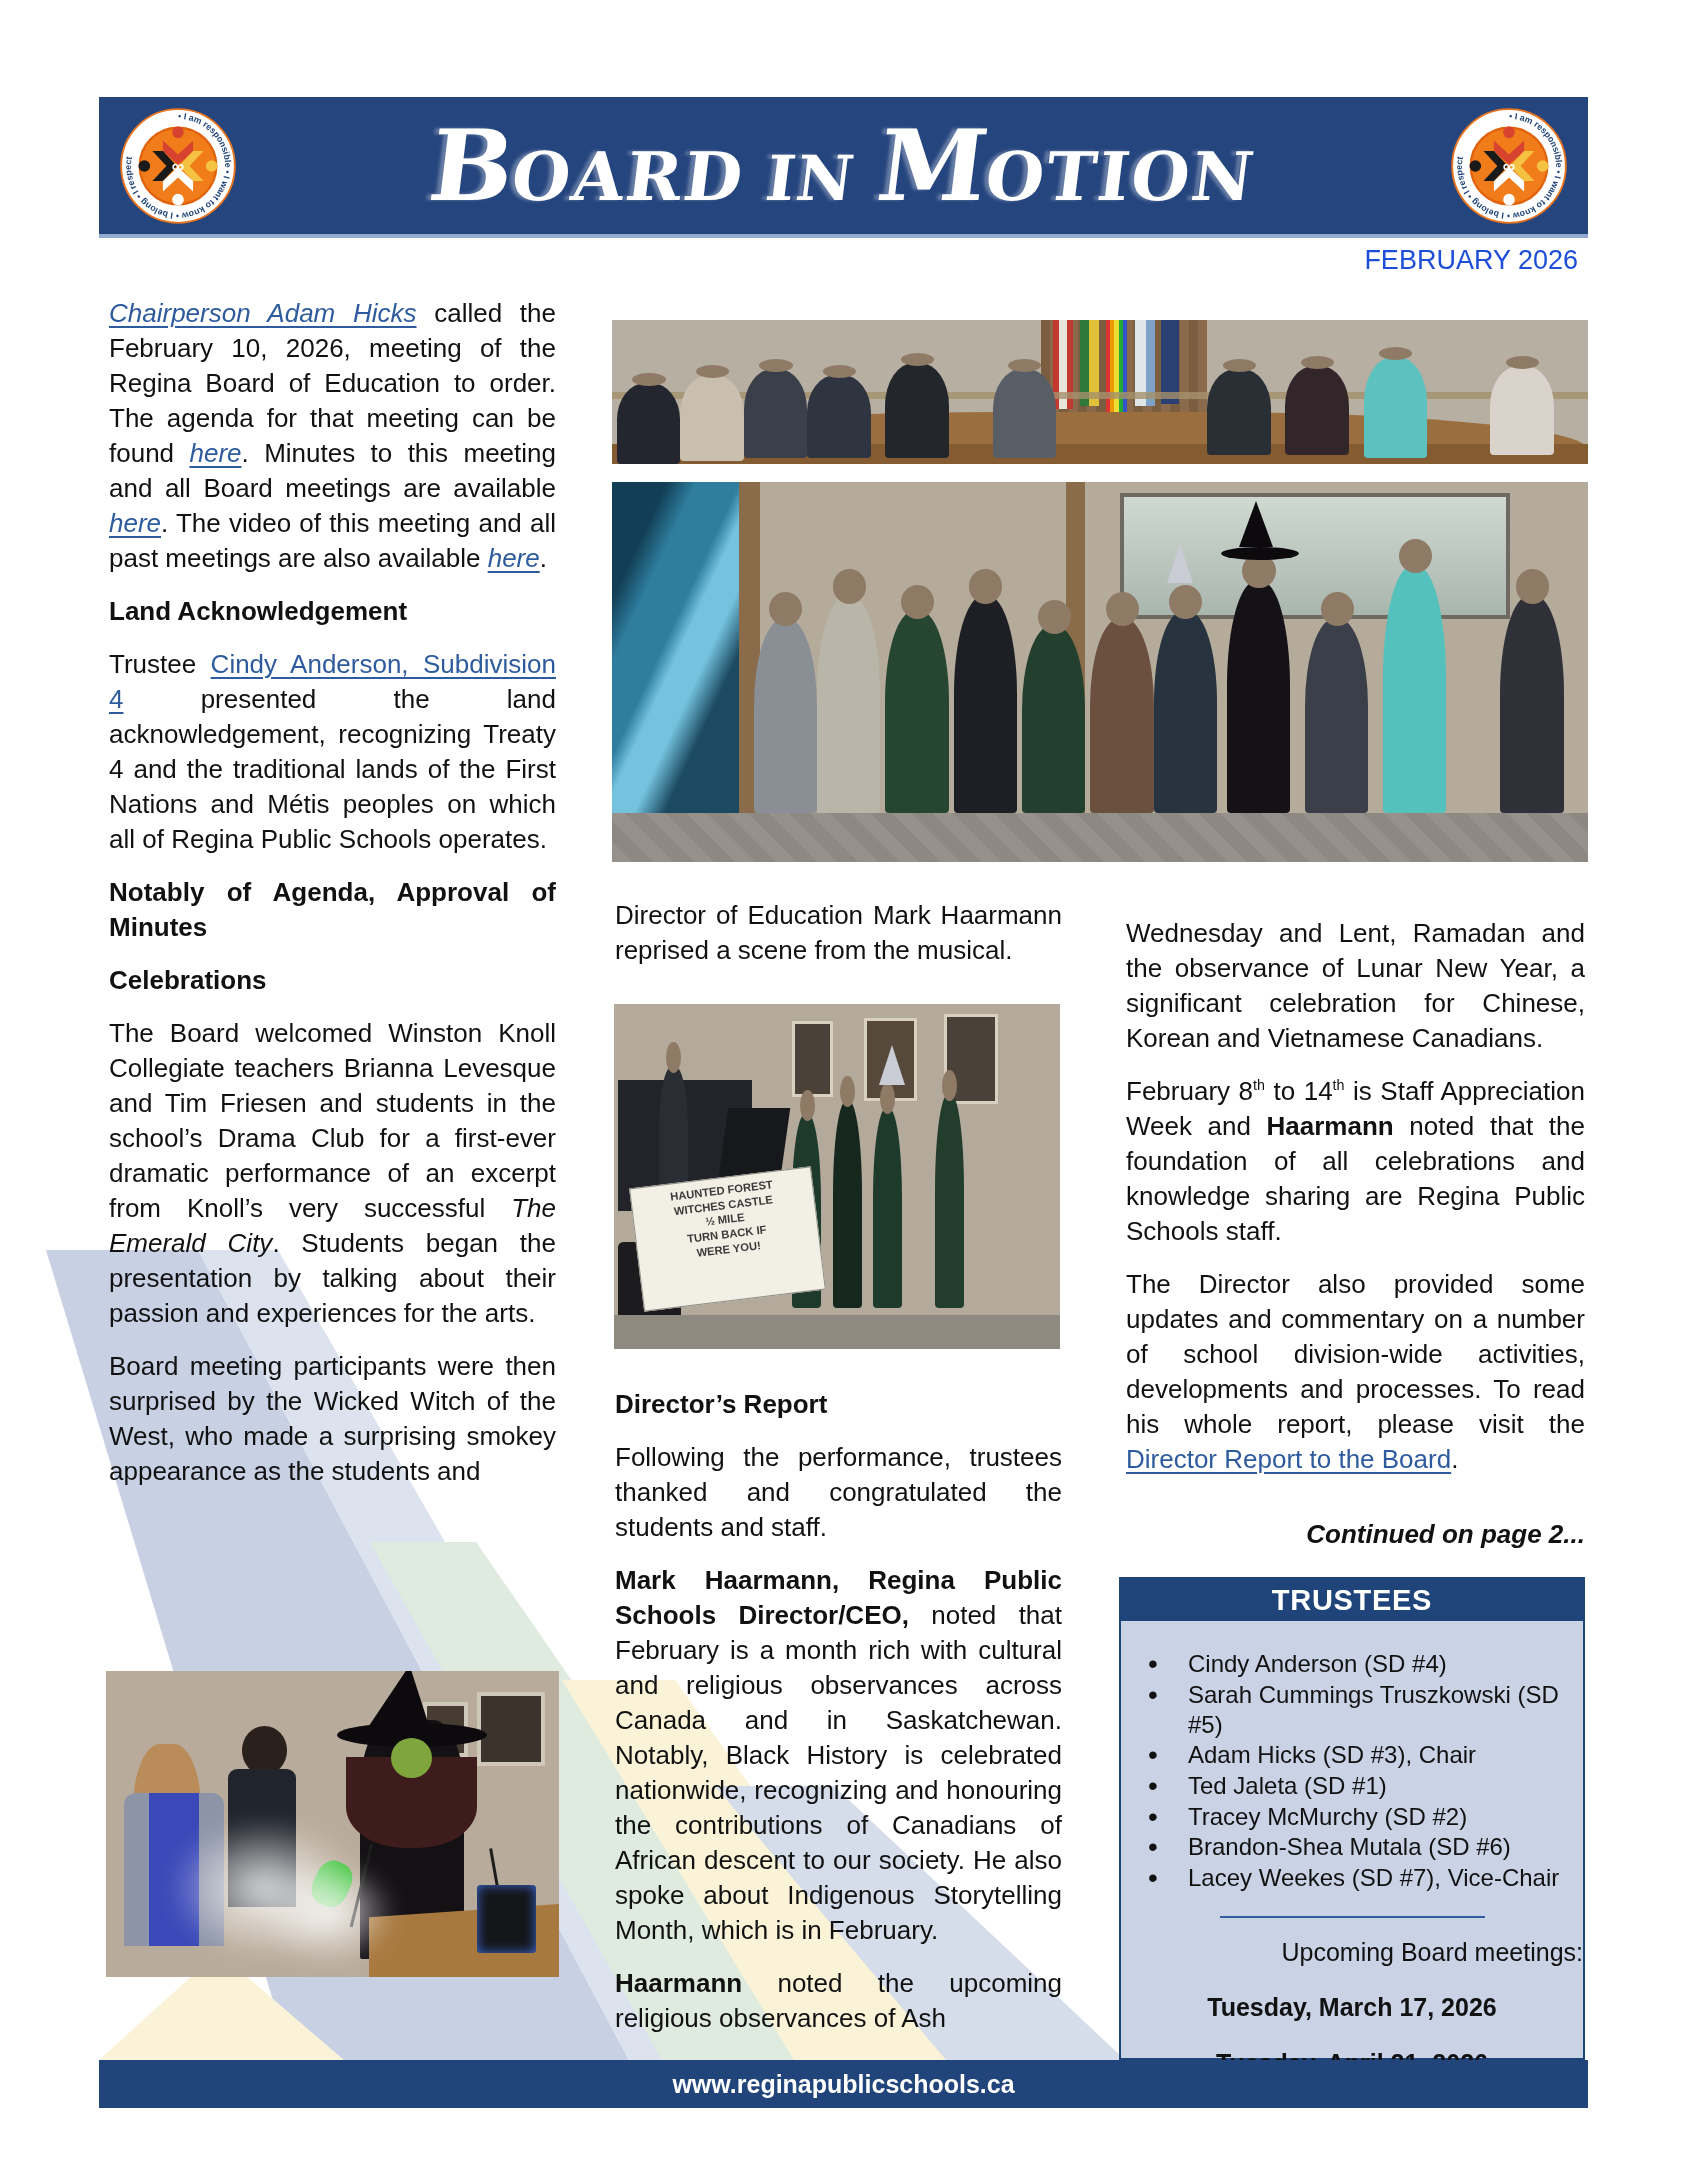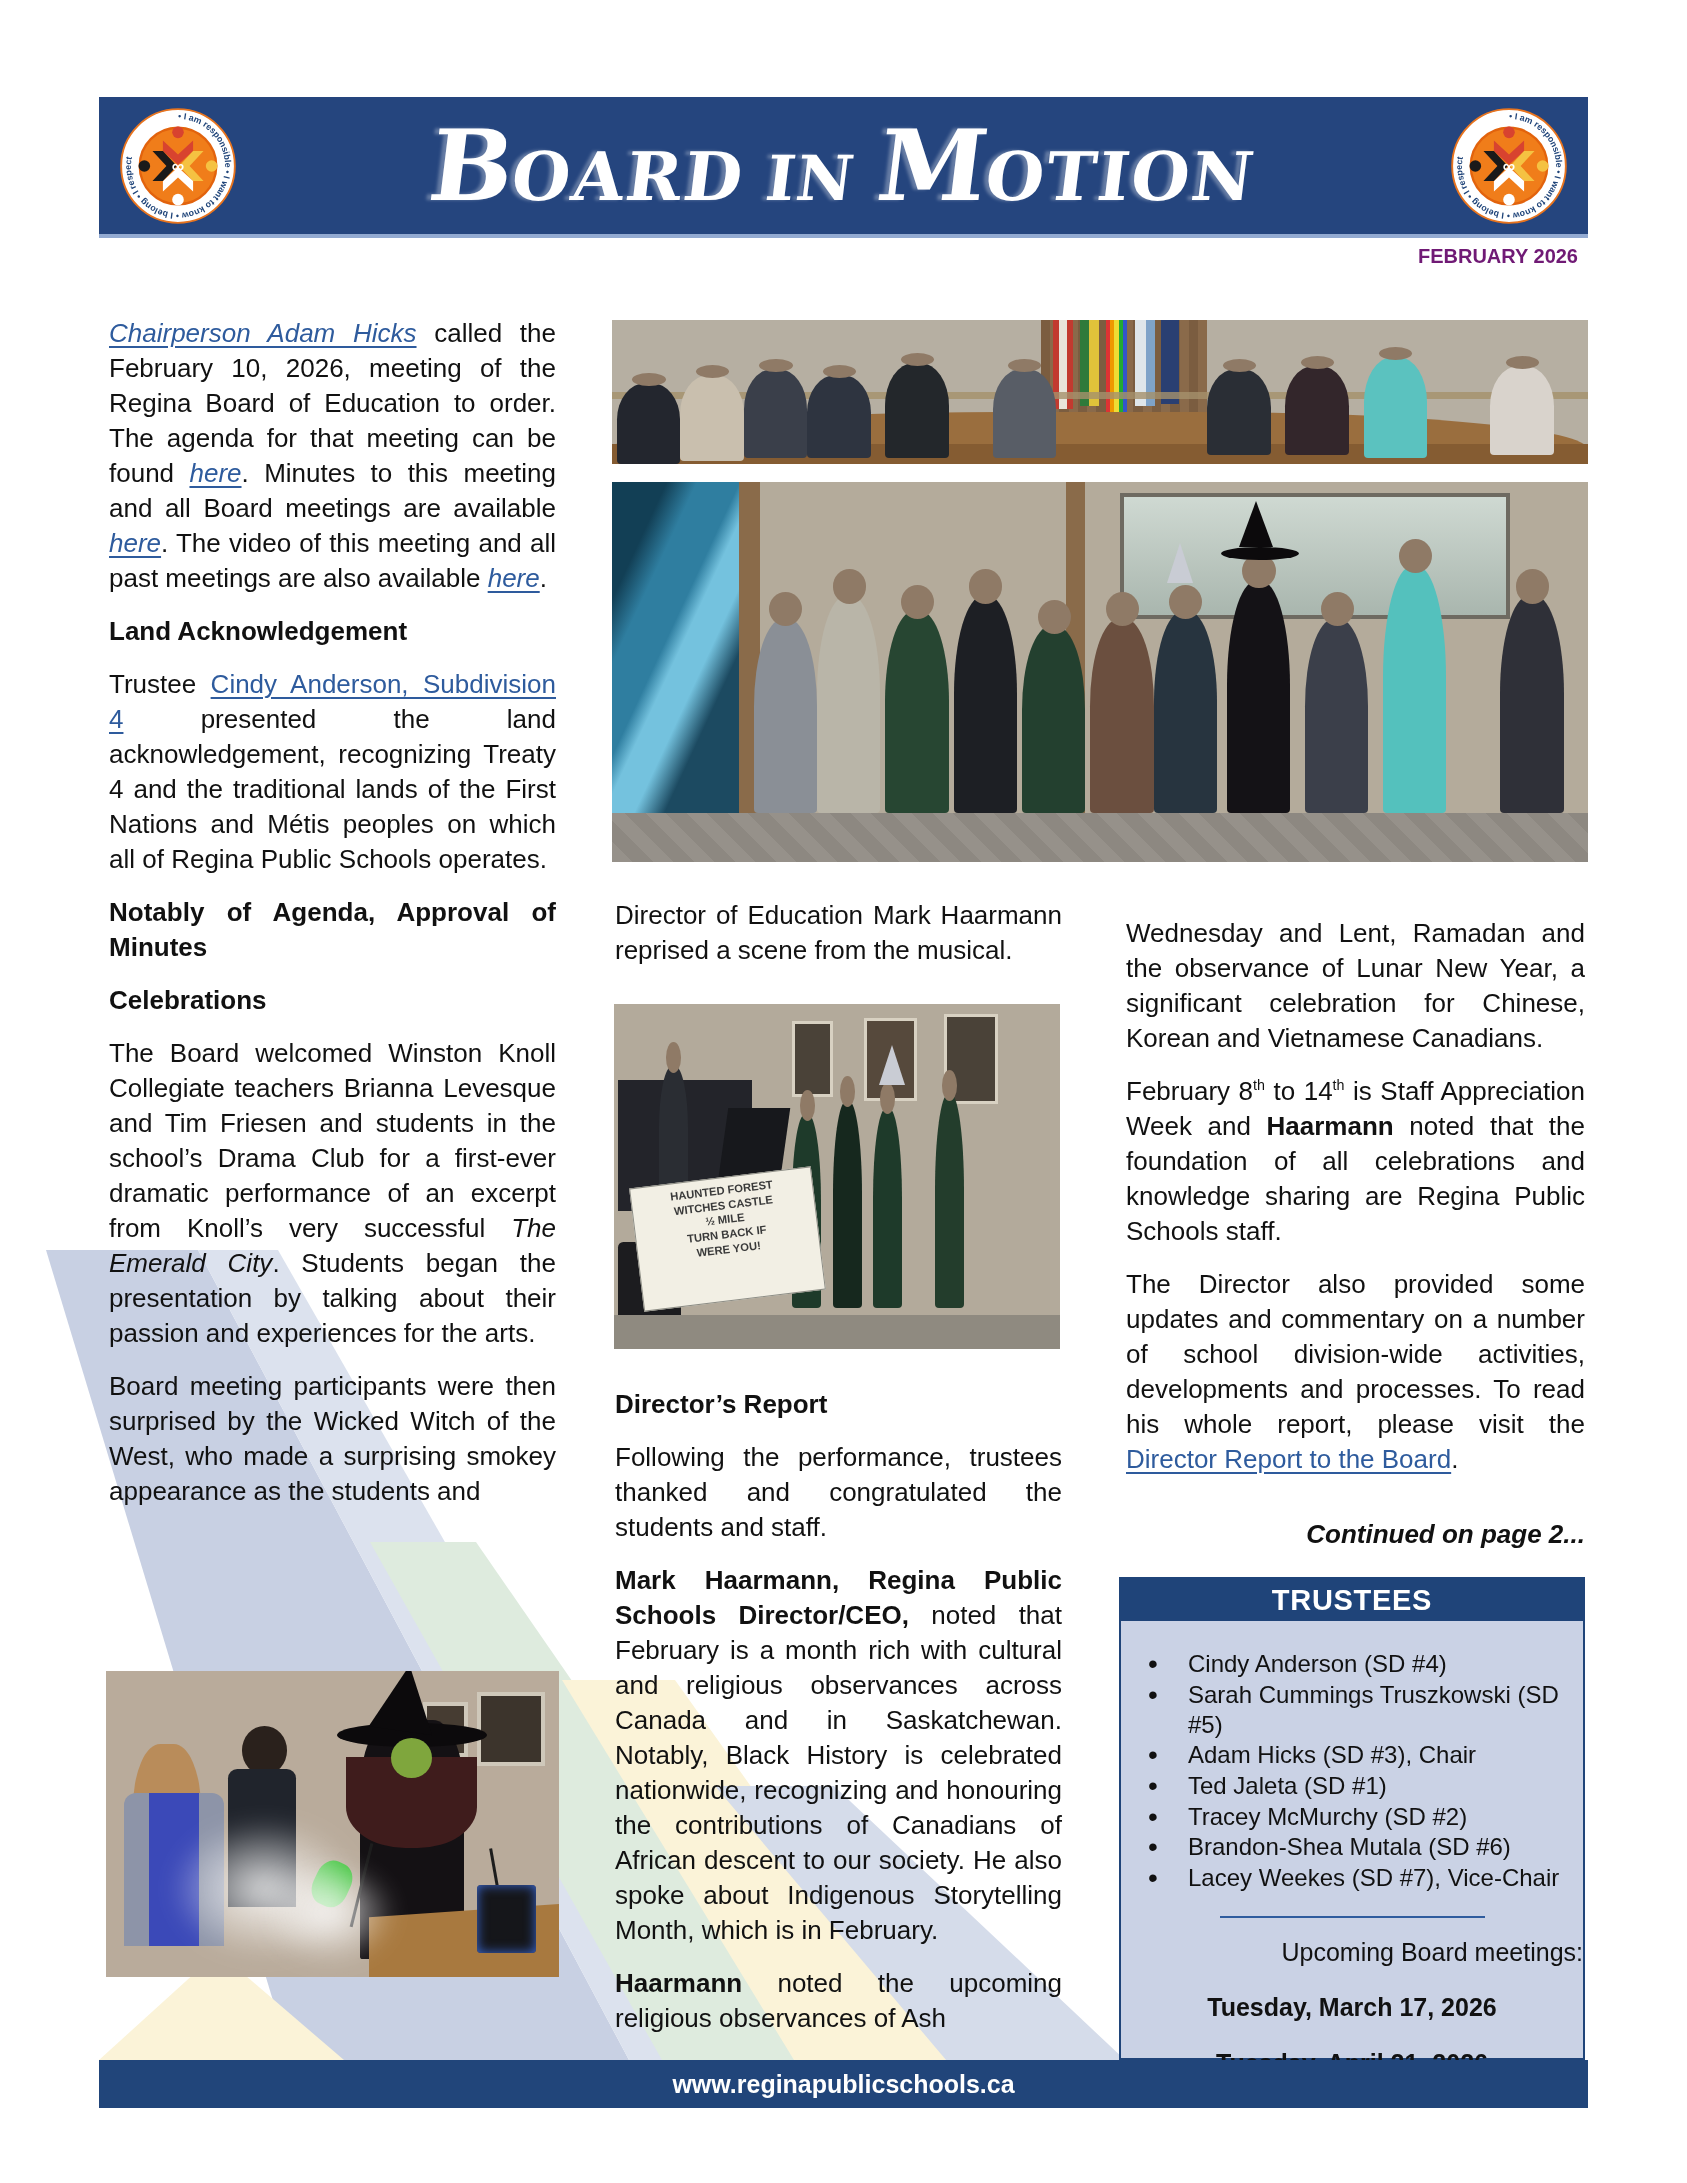--- a/index.html
+++ b/index.html
@@ -18,8 +18,8 @@
   .t-big{font-size:98px}
   .t-mid{font-size:67px;letter-spacing:2px}
   .t-in{font-size:62px;margin:0 22.5px;letter-spacing:1.3px}
-  .date{position:absolute;top:245px;left:916px;width:662px;text-align:right;font-weight:700;
-        font-size:20px;color:#701a75;z-index:3}
+  .date{position:absolute;top:245px;left:916px;width:662px;text-align:right;font-weight:400;
+        font-size:27px;color:#1d4ed8;z-index:3}
   
   .txt{position:absolute;z-index:3;font-size:26px;line-height:35px}
   .block{margin:0 0 18px 0;text-align:justify}

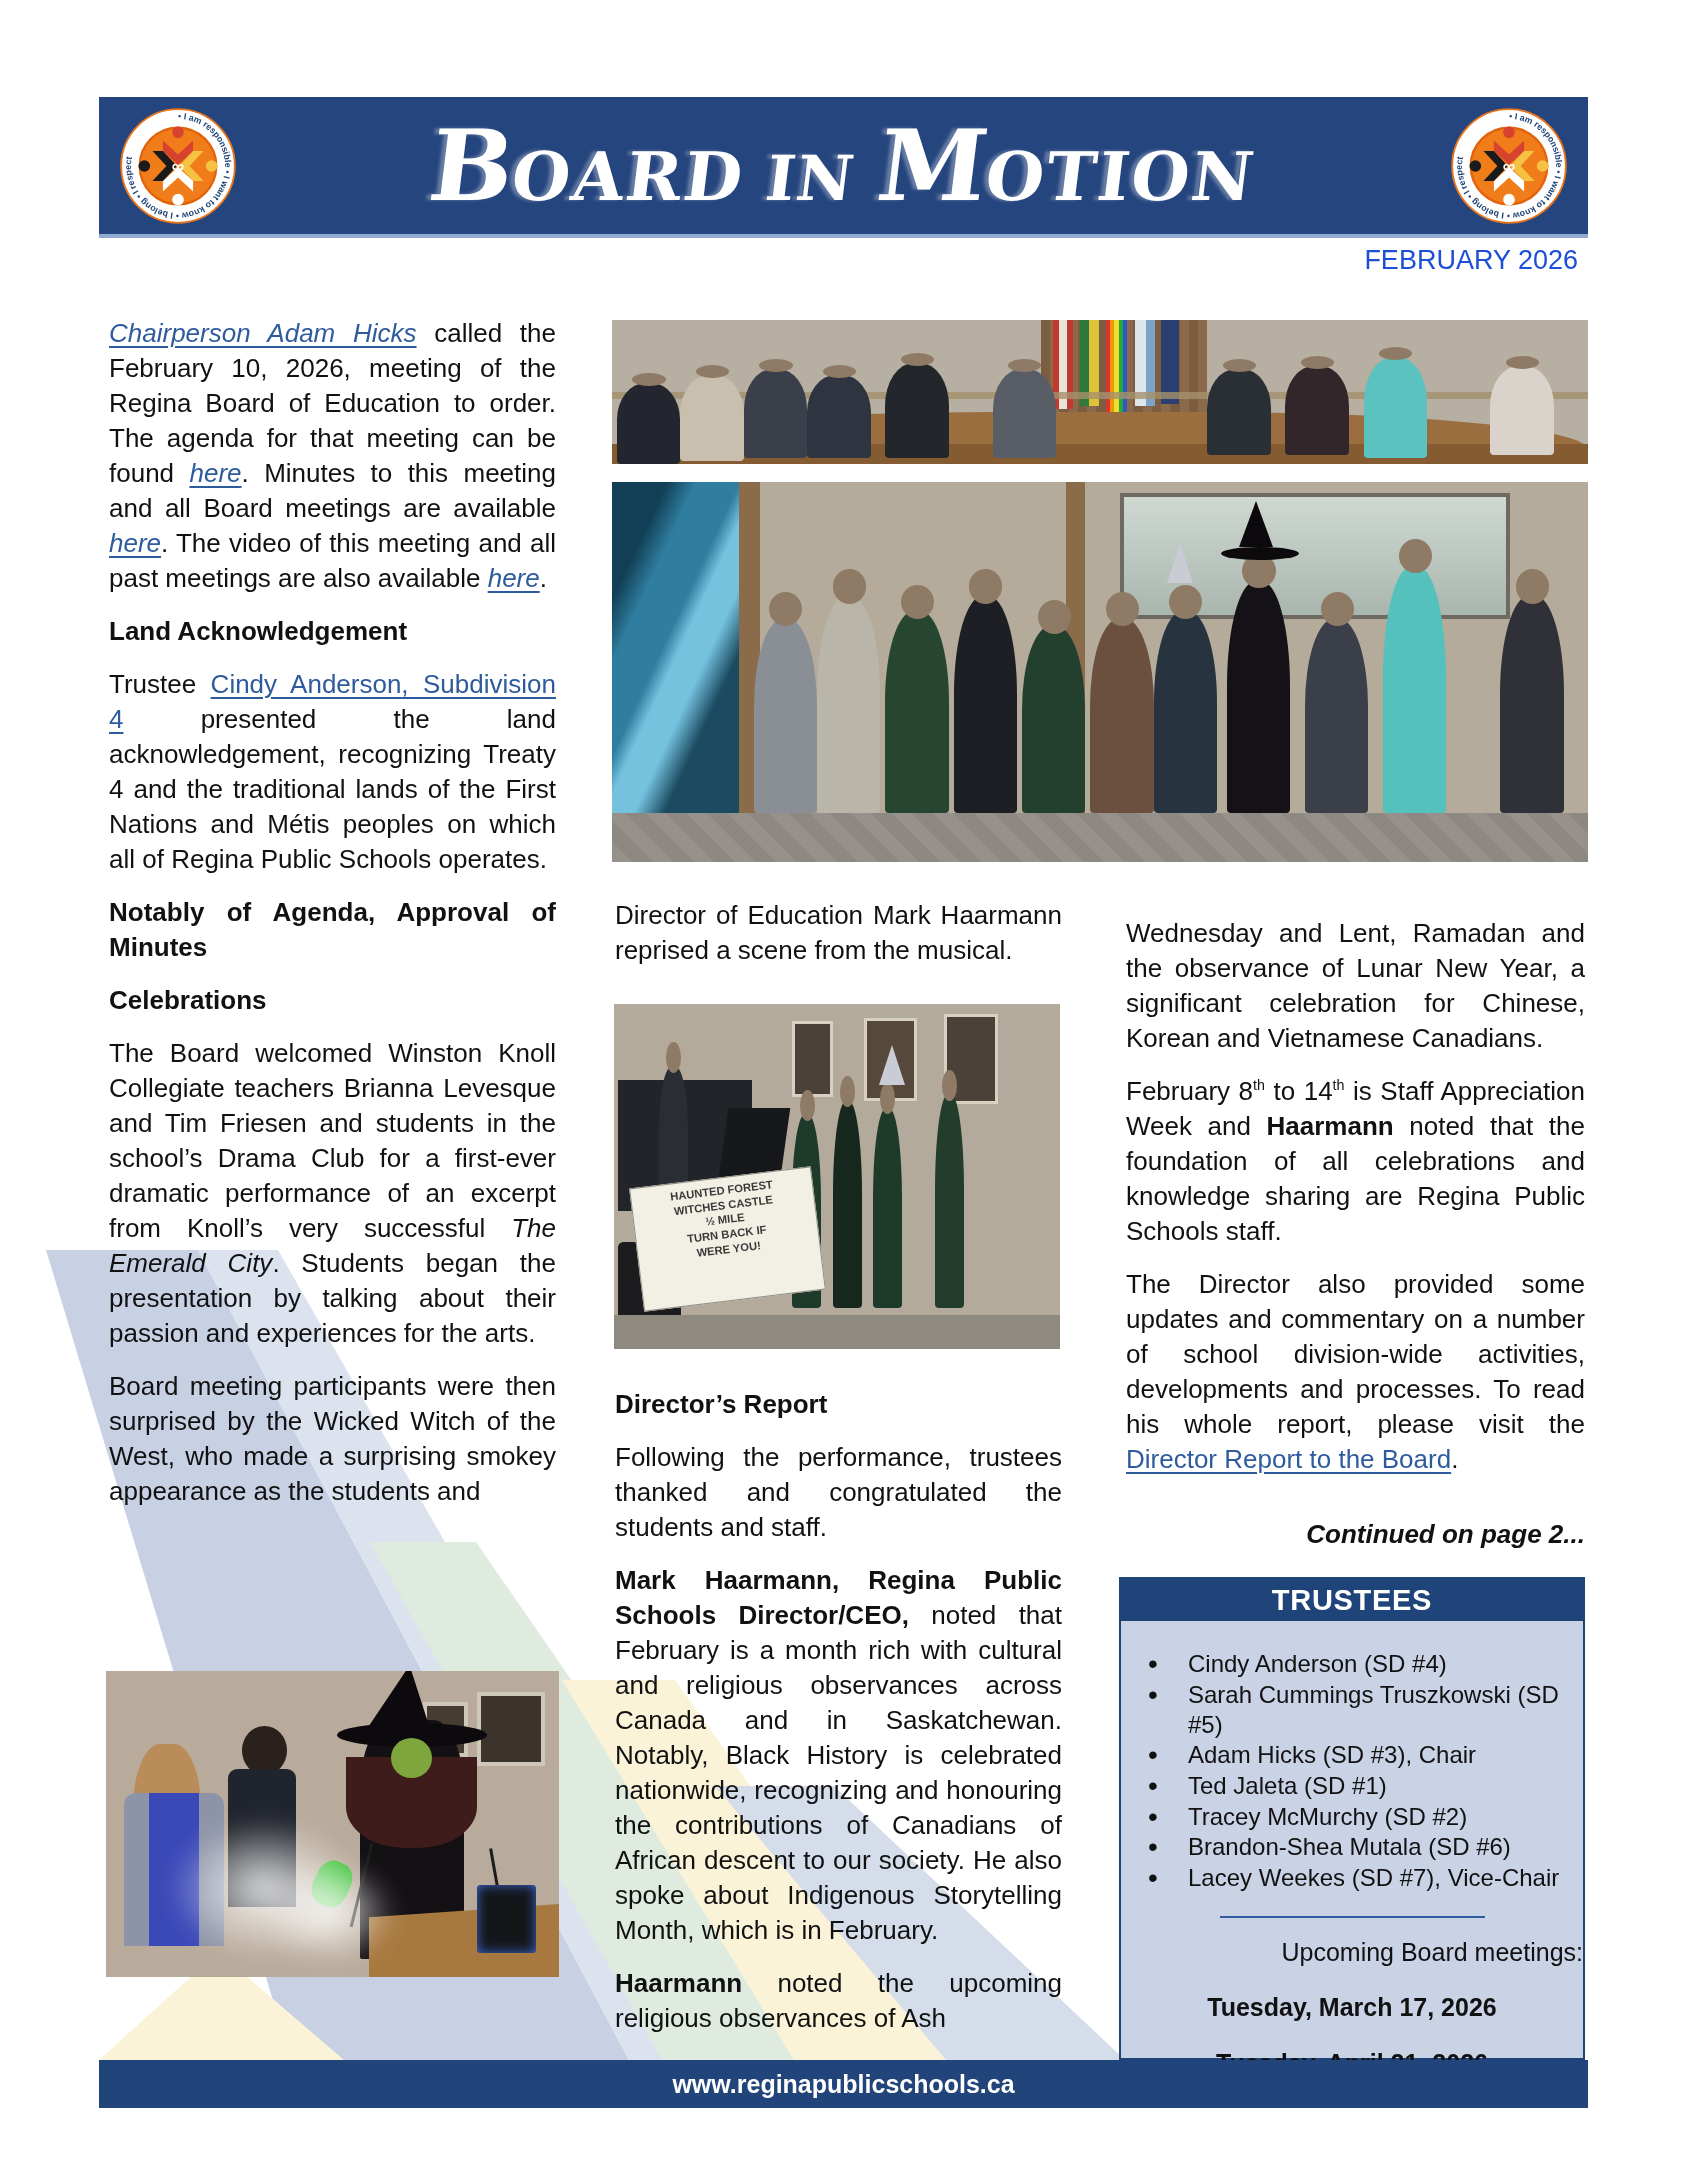--- a/index.html
+++ b/index.html
@@ -247,7 +247,7 @@
     <div class="smoke" style="left:34%;top:62%;width:30%;height:34%"></div>
   </div>
 
-  <div class="txt" style="left:109px;top:316px;width:447px">
+  <div class="txt" style="left:109px;top:296px;width:447px">
     <p class="block"><span class="sg link i">Chairperson Adam Hicks</span><span class="sg "> called the February 10, 2026, meeting of the Regina Board of Education to order. The agenda for that meeting can be found </span><span class="sg link i">here</span><span class="sg ">. Minutes to this meeting and all Board meetings are available </span><span class="sg link i">here</span><span class="sg ">. The video of this meeting and all past meetings are also available </span><span class="sg link i">here</span><span class="sg ">.</span></p>
     <p class="block h">Land Acknowledgement</p>
     <p class="block"><span class="sg ">Trustee </span><span class="sg link">Cindy Anderson, Subdivision 4</span><span class="sg "> presented the land acknowledgement, recognizing Treaty 4 and the traditional lands of the First Nations and Métis peoples on which all of Regina Public Schools operates.</span></p>

